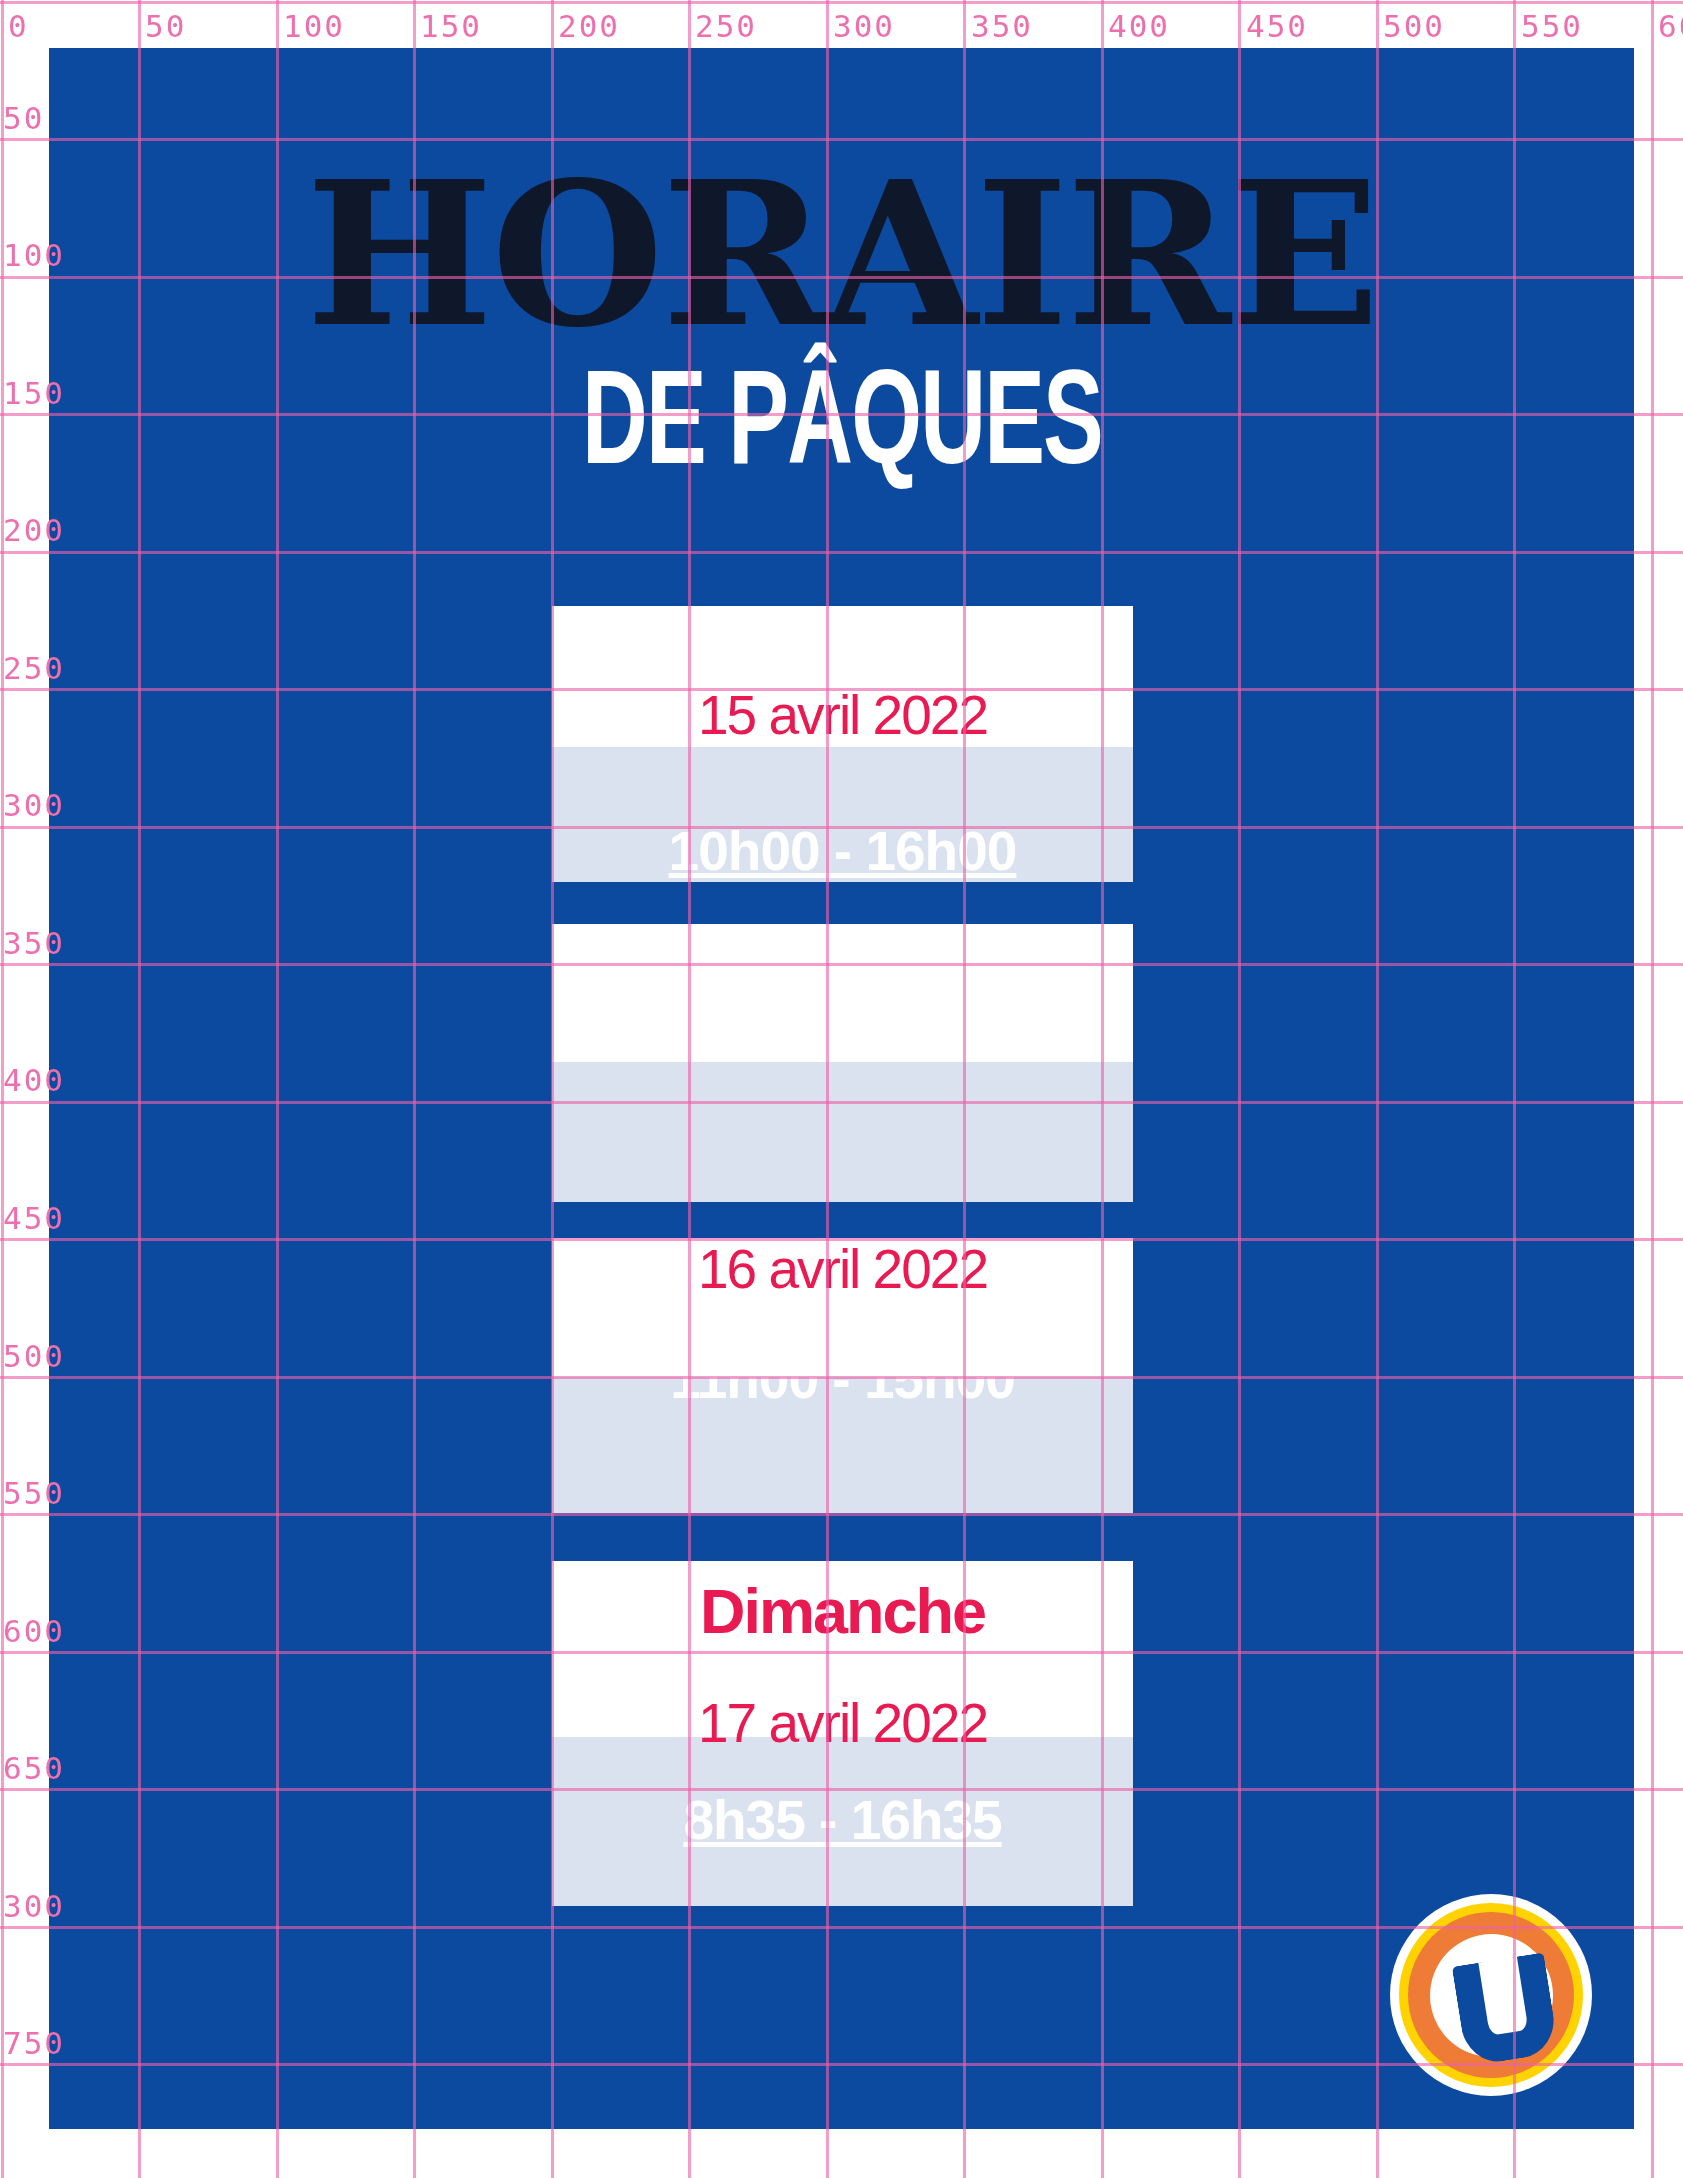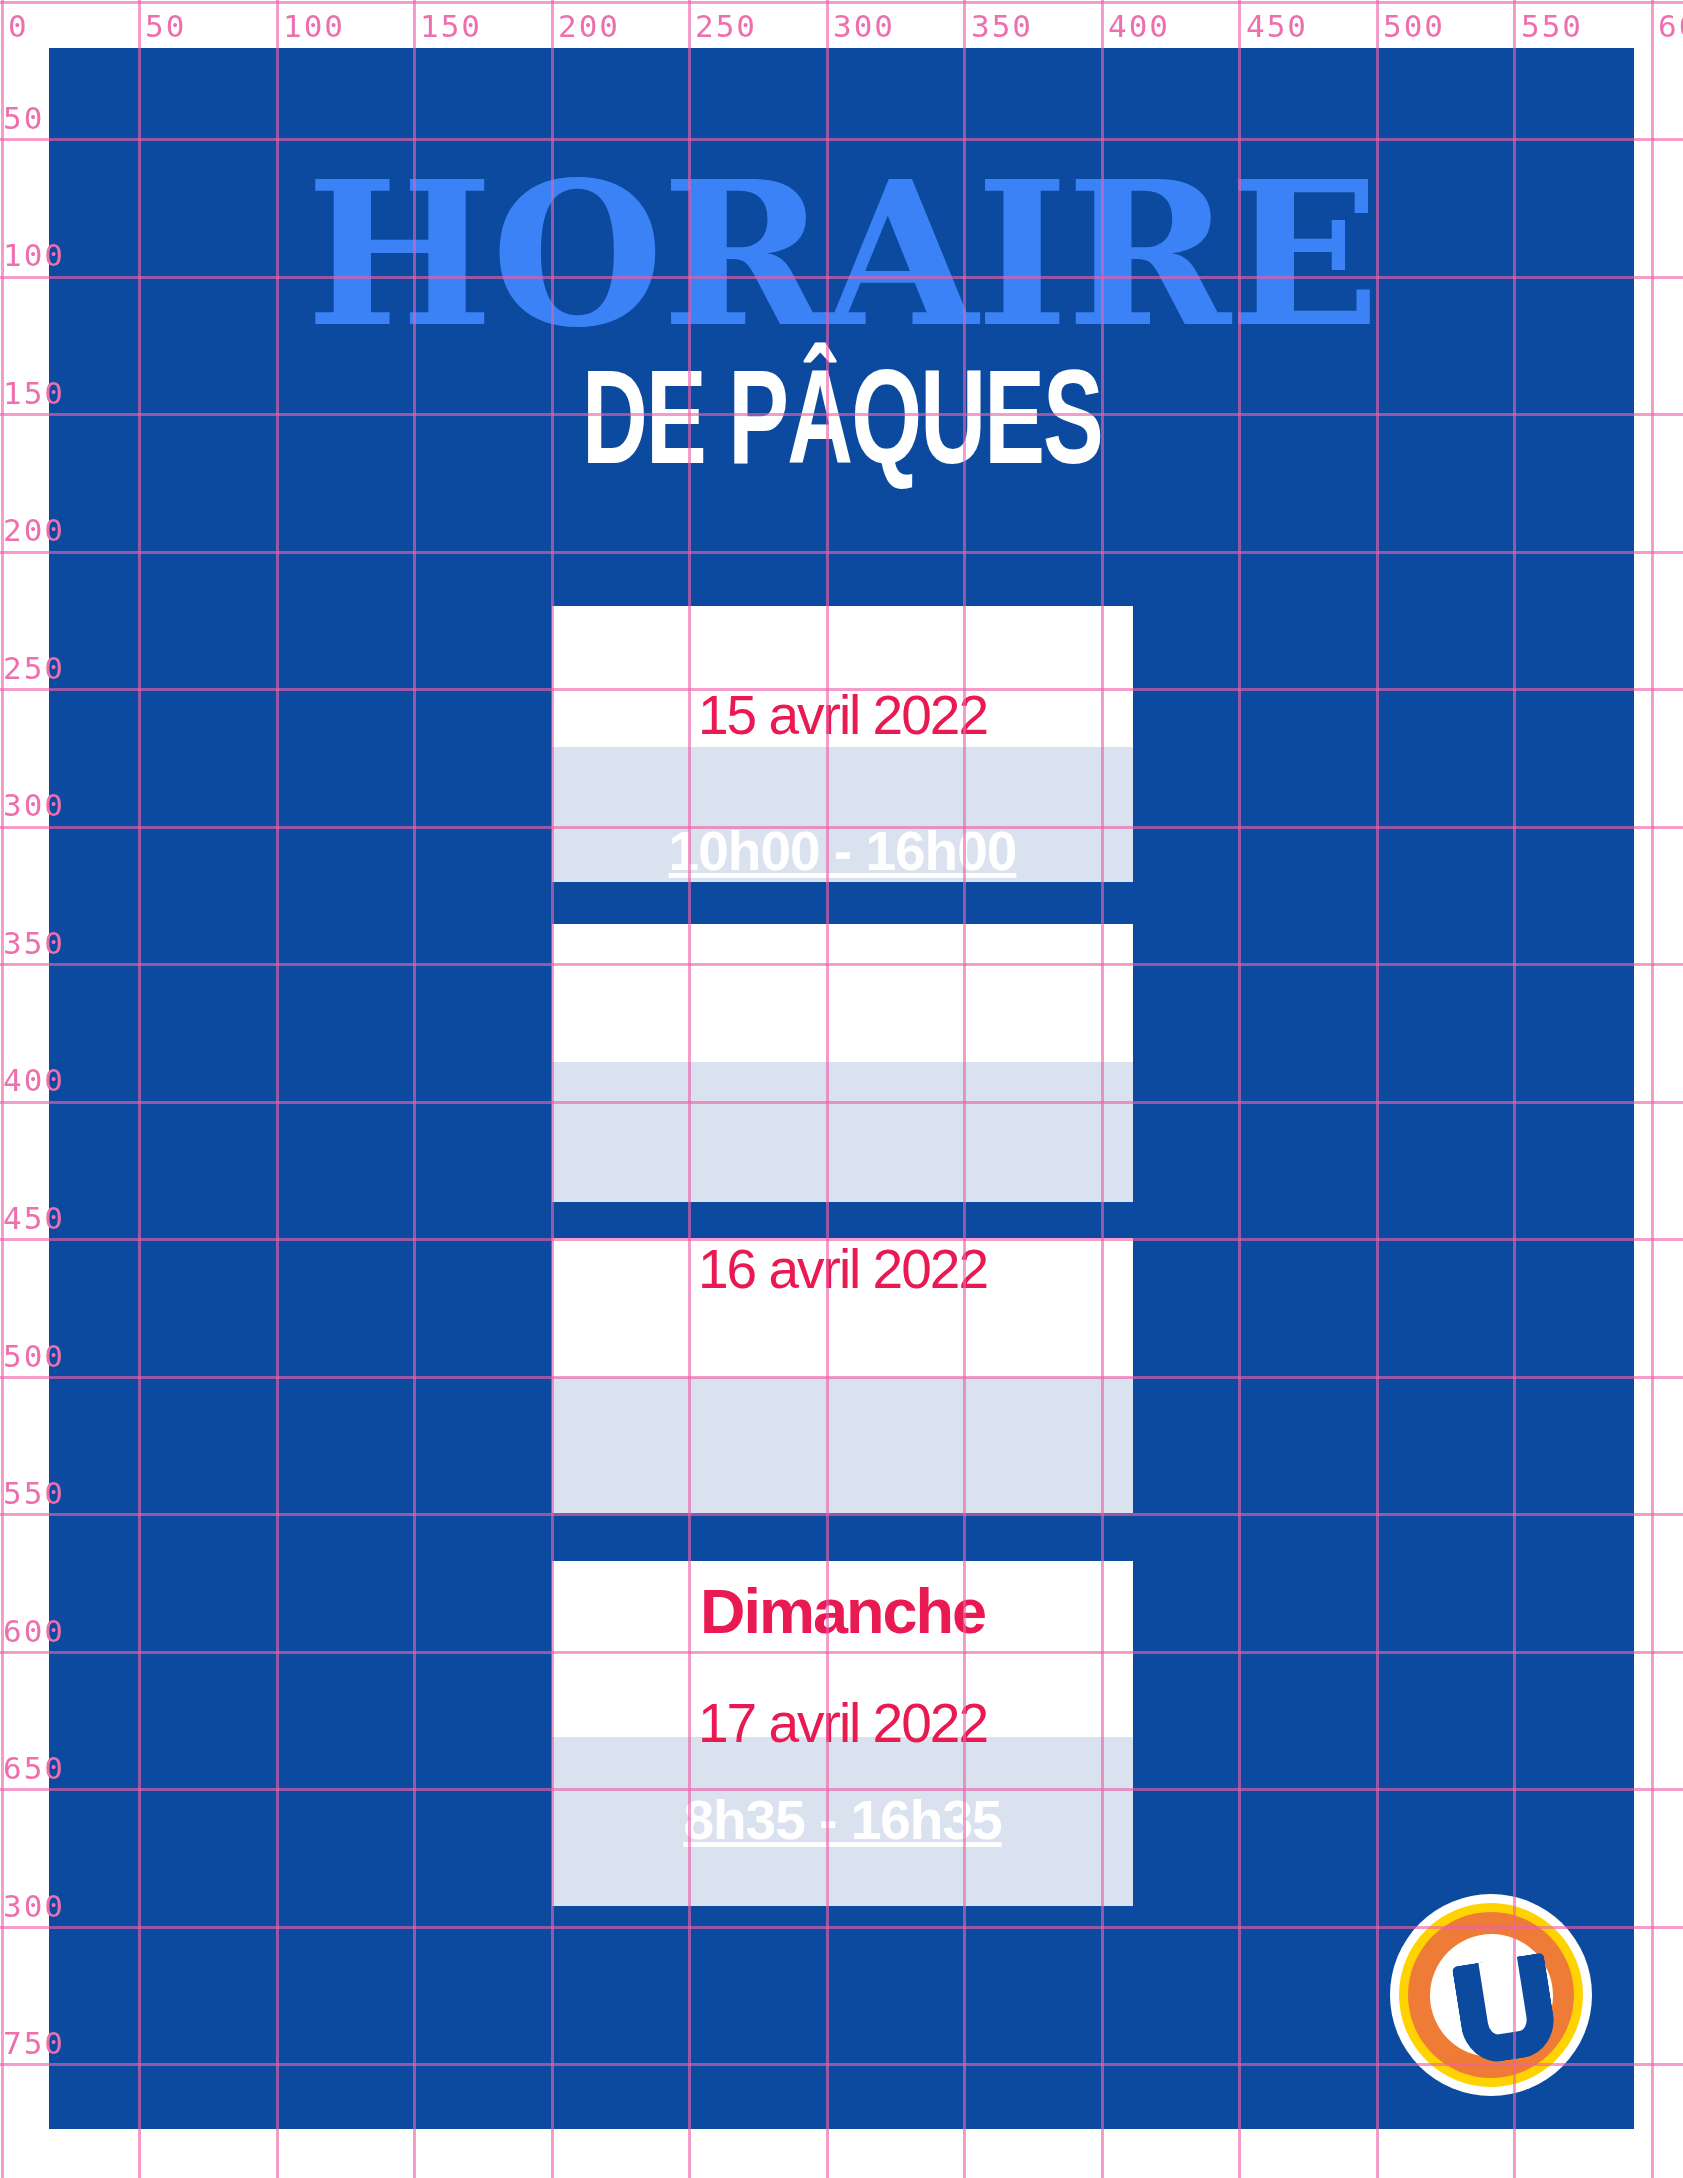--- a/index.html
+++ b/index.html
@@ -9,7 +9,7 @@
   .abs{position:absolute;}
   .center{text-align:center;display:flex;align-items:center;justify-content:center;}
   .title1{left:248px;top:156px;width:1188px;height:198px;line-height:198px;
-          font-family:"DejaVu Serif",serif;font-weight:bold;font-size:198px;color:#3b82f6;
+          font-family:"DejaVu Serif",serif;font-weight:bold;font-size:198px;color:#0f172a;
           letter-spacing:-2px;}
   .title2{left:248px;top:342px;width:1188px;height:149px;line-height:149px;
           font-weight:bold;font-size:99px;color:#ffffff;letter-spacing:-2px;

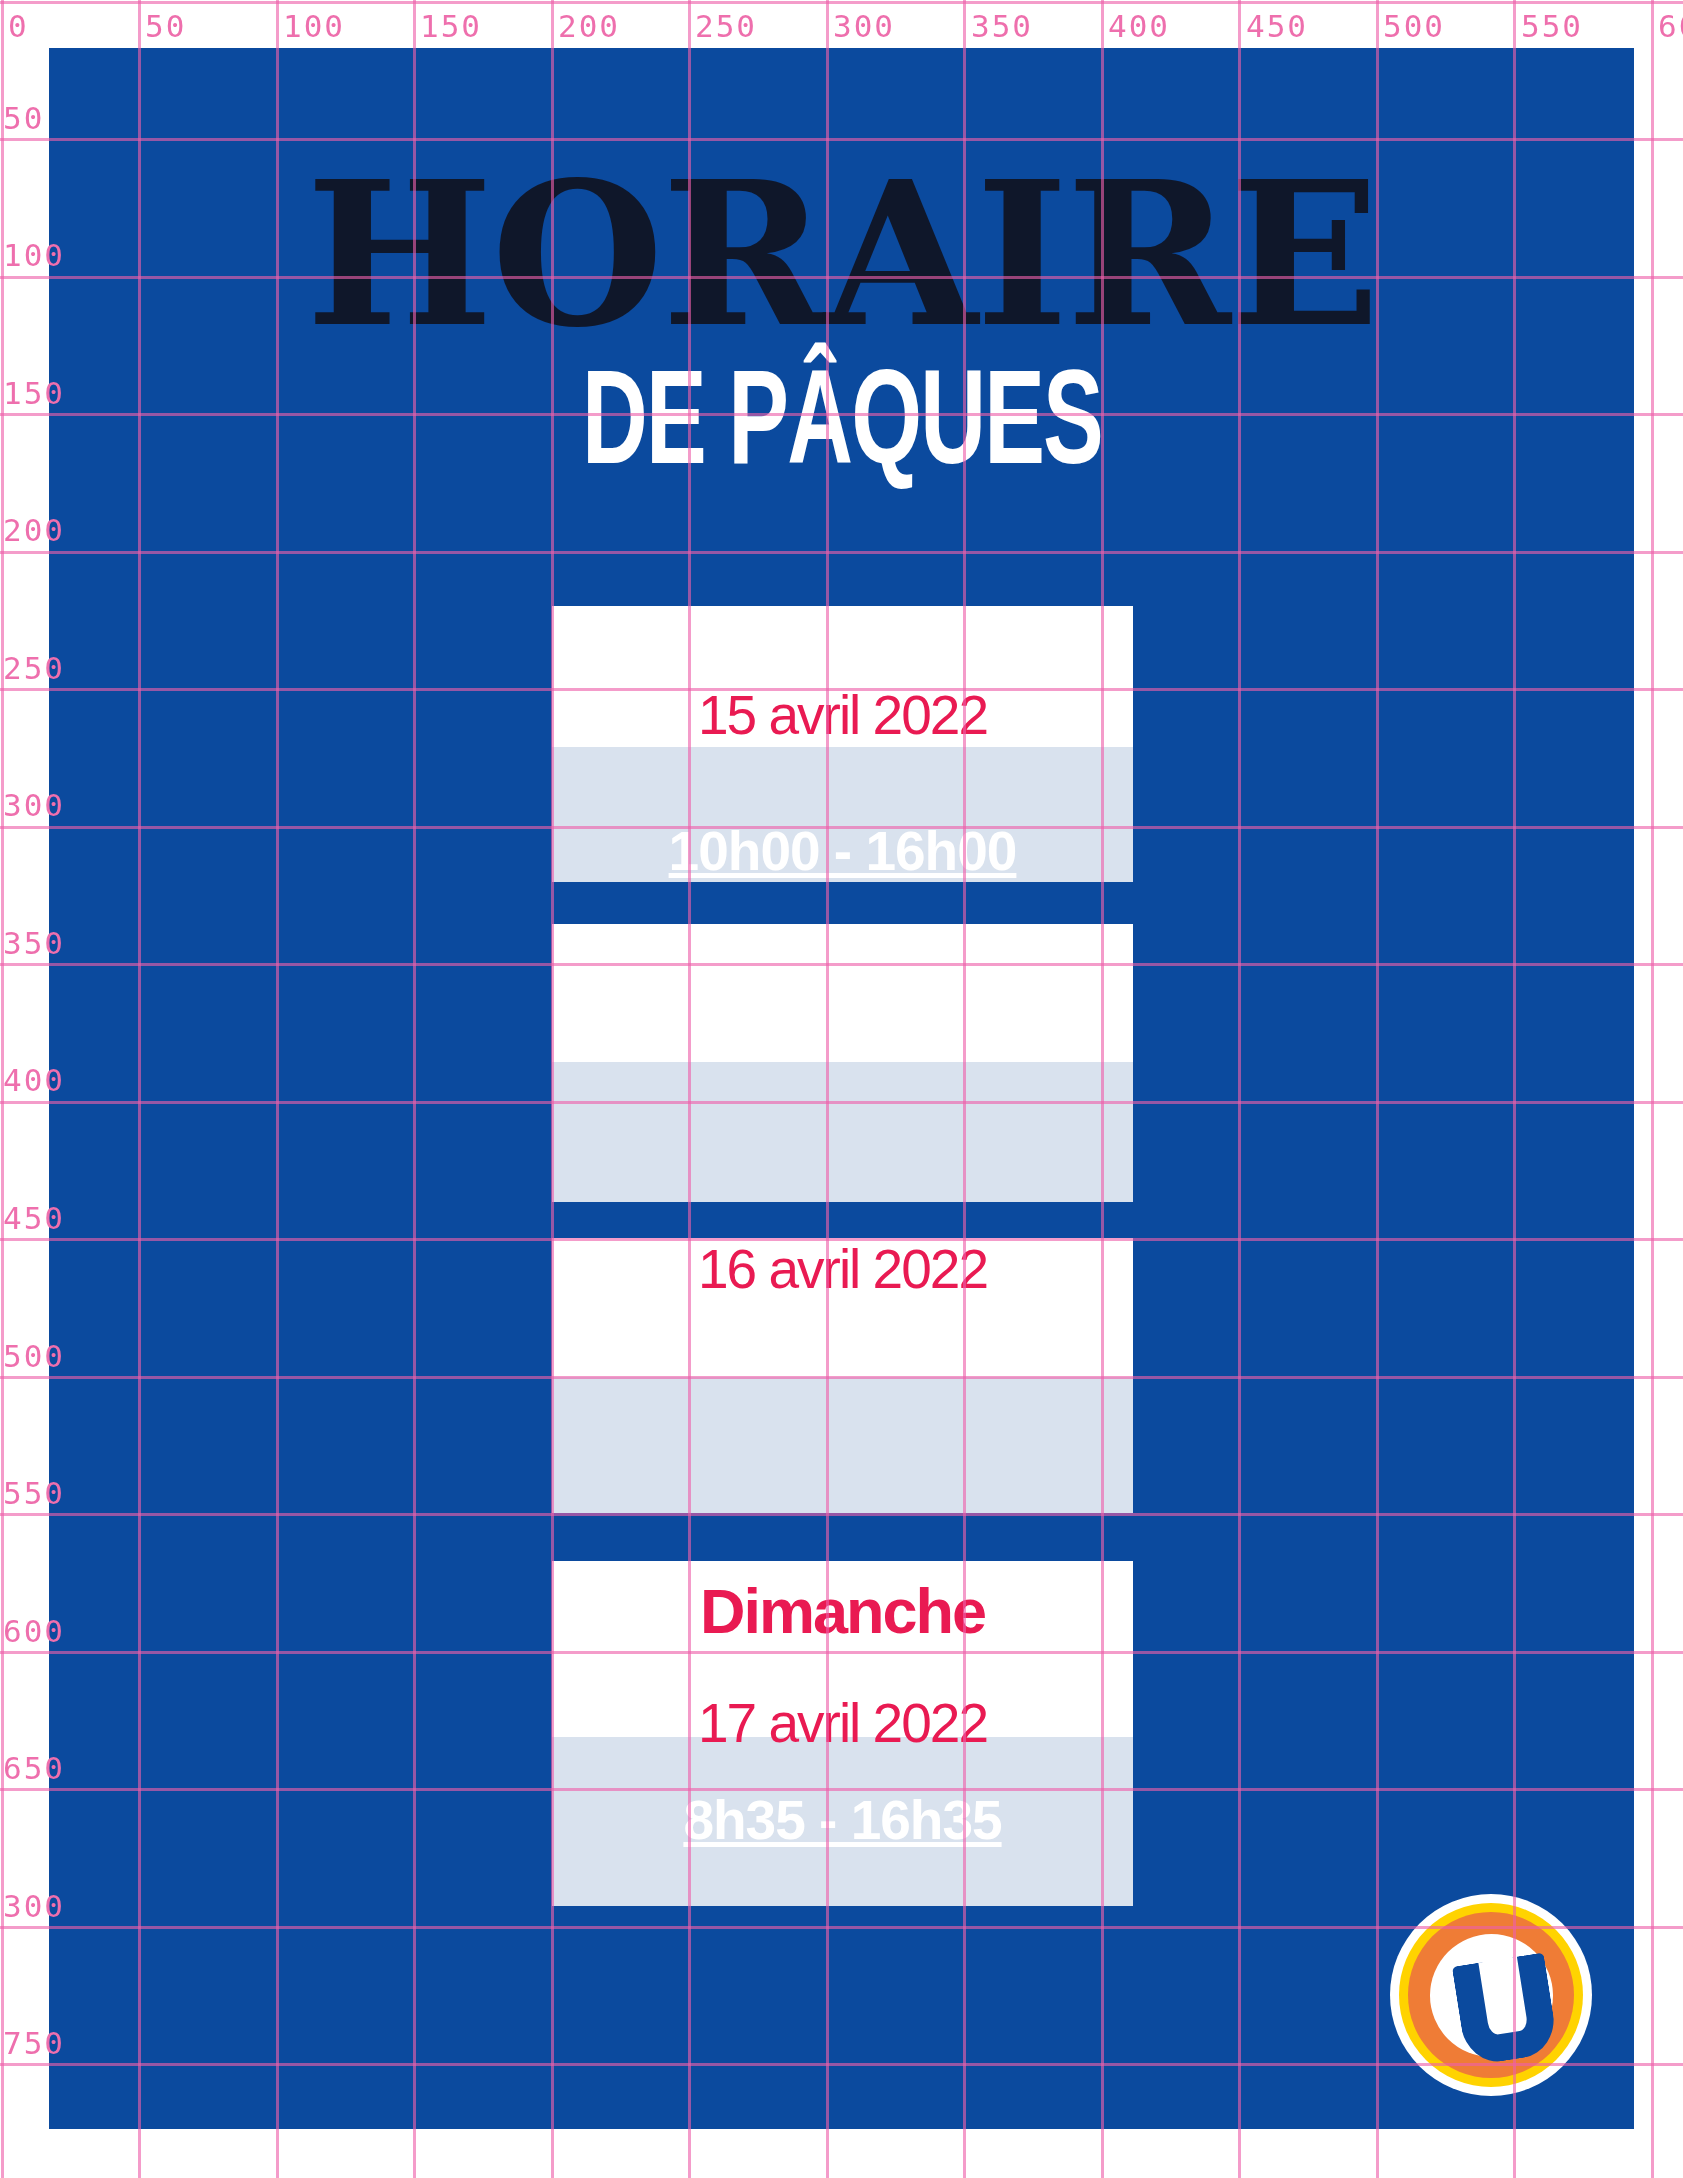--- a/index.html
+++ b/index.html
@@ -52,6 +52,7 @@
   <div class="abs cardw" style="top:1238px;height:140px;"></div>
   <div class="abs cardl" style="top:1377px;height:136px;"></div>
   <div class="abs center txt date" style="top:1230px;">16 avril 2022</div>
+  <div class="abs center txt time" style="top:1340px;">11h00 - 15h00</div>
 
   <div class="abs cardw" style="top:1561px;height:176px;"></div>
   <div class="abs cardl" style="top:1737px;height:169px;"></div>

